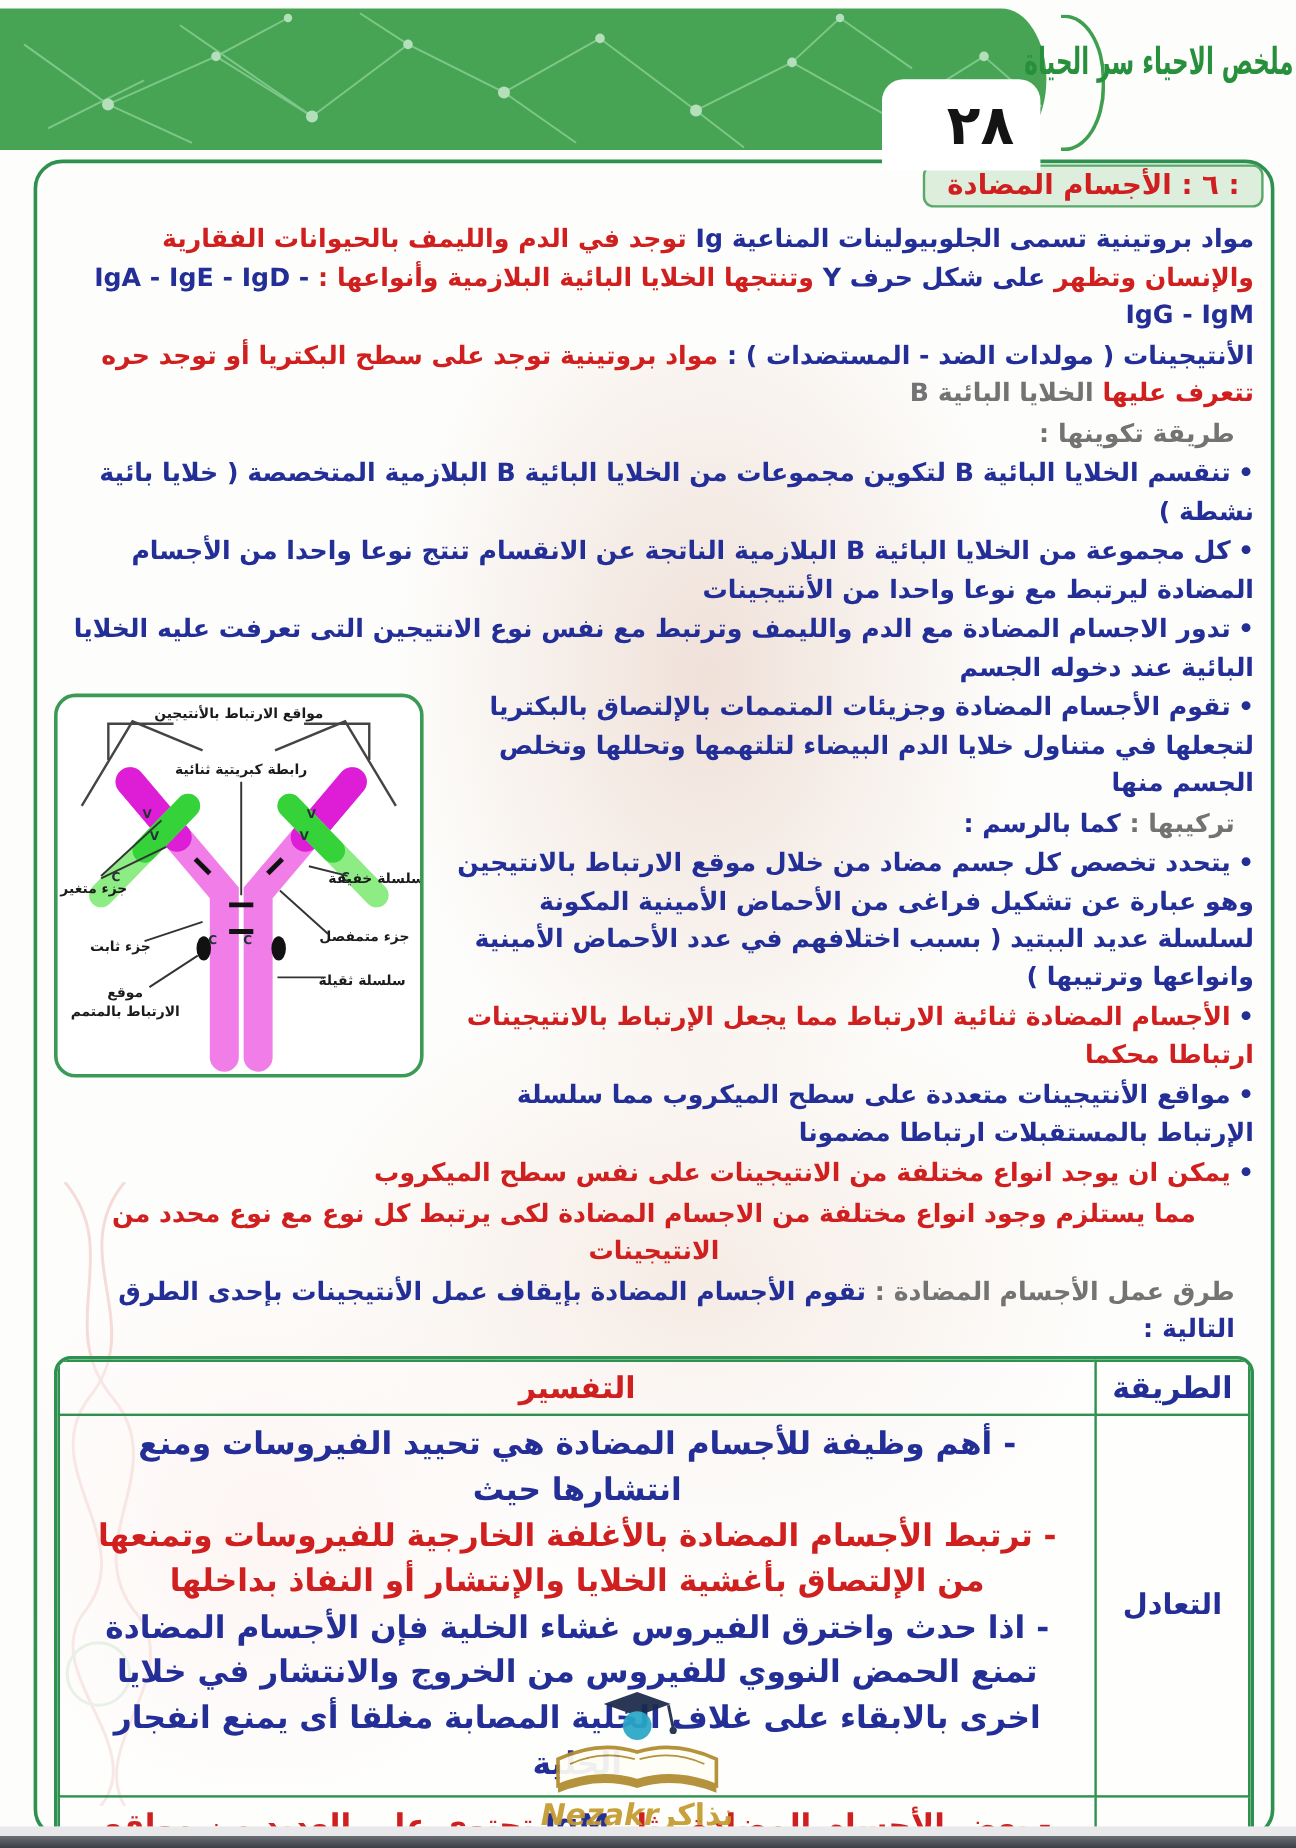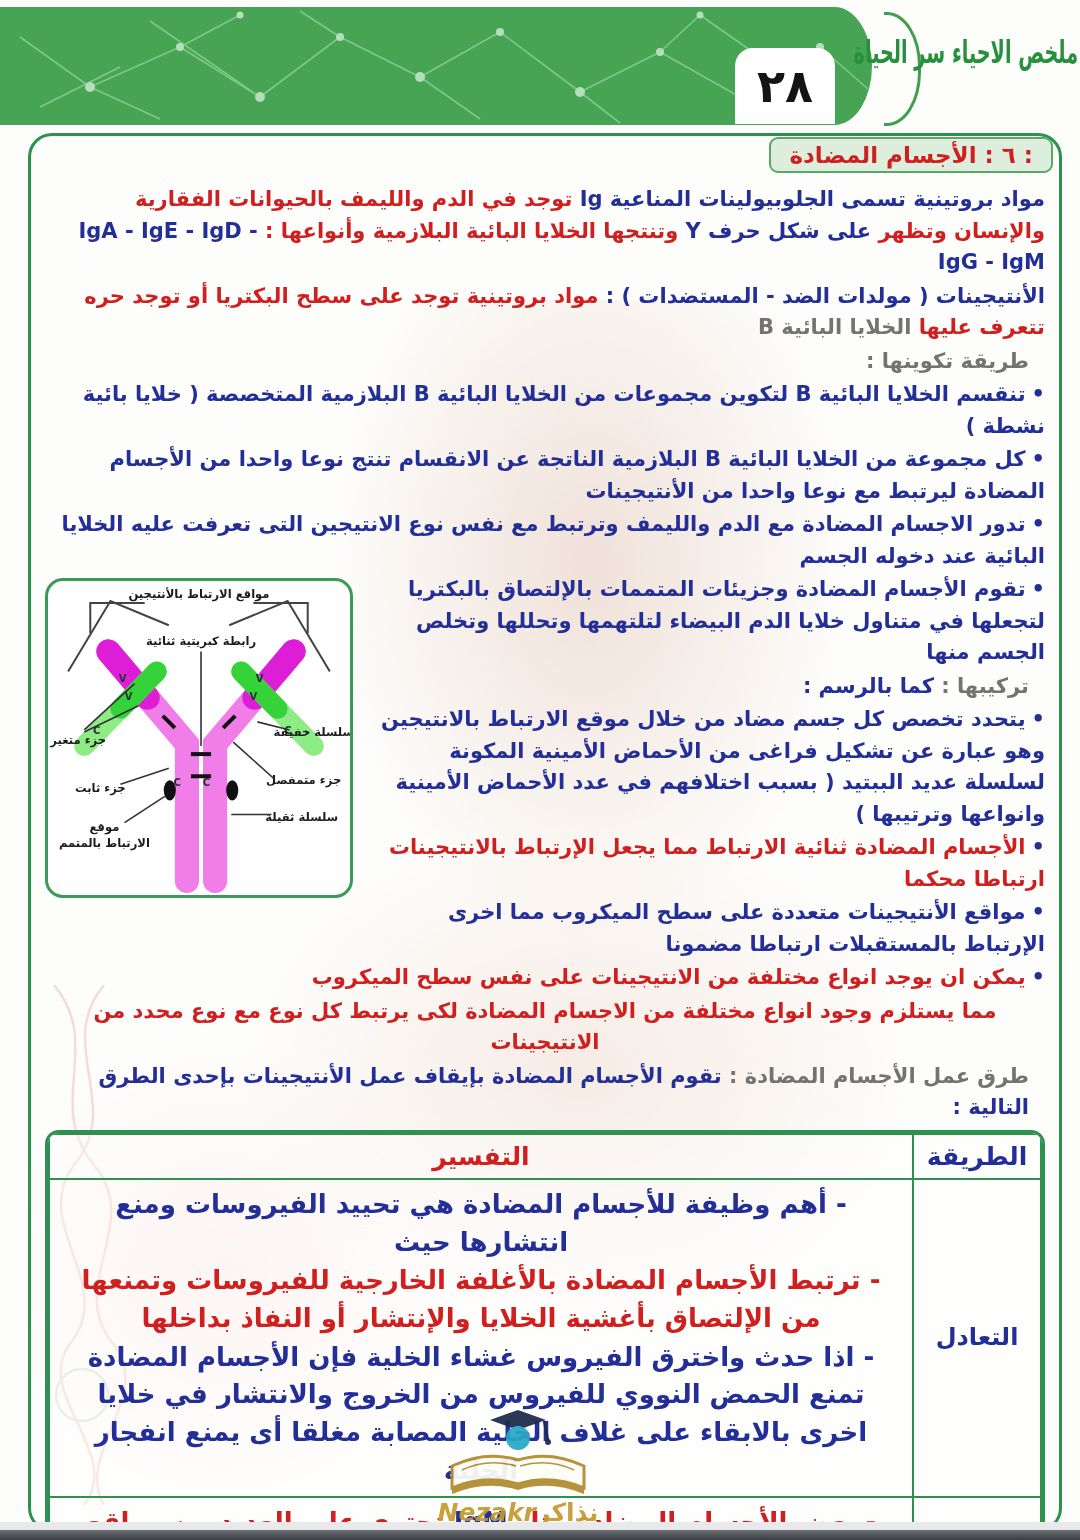--- a/index.html
+++ b/index.html
@@ -9,7 +9,7 @@
   .banner{position:absolute;top:7px;left:0;width:872px;height:118px;background:#48a455;border-top-right-radius:70px 110px;border-bottom-right-radius:70px 110px;overflow:hidden;z-index:2;}
   .banner svg{position:absolute;inset:0;}
   .banner-arc{position:absolute;top:12px;left:884px;width:34px;height:108px;border:3px solid #3f9e4f;border-left:none;border-radius:0 34px 34px 0/0 54px 54px 0;z-index:2;}
-  .page-num-tab{position:absolute;top:48px;left:735px;width:100px;height:76px;background:#fff;border-radius:18px 18px 0 0;display:flex;align-items:center;justify-content:center;font-size:46px;color:#141414;z-index:3;}
+  .page-num-tab{position:absolute;top:66px;left:735px;width:100px;height:76px;background:#fff;border-radius:18px 18px 0 0;display:flex;align-items:center;justify-content:center;font-size:46px;color:#141414;z-index:3;padding-left:32px;}
   .header-title{position:absolute;top:34px;left:892px;width:186px;height:64px;display:flex;justify-content:flex-end;z-index:3;}
   .header-title span{white-space:nowrap;font-size:31px;color:#27903c;transform:scaleX(.62);transform-origin:right center;direction:rtl;}
   

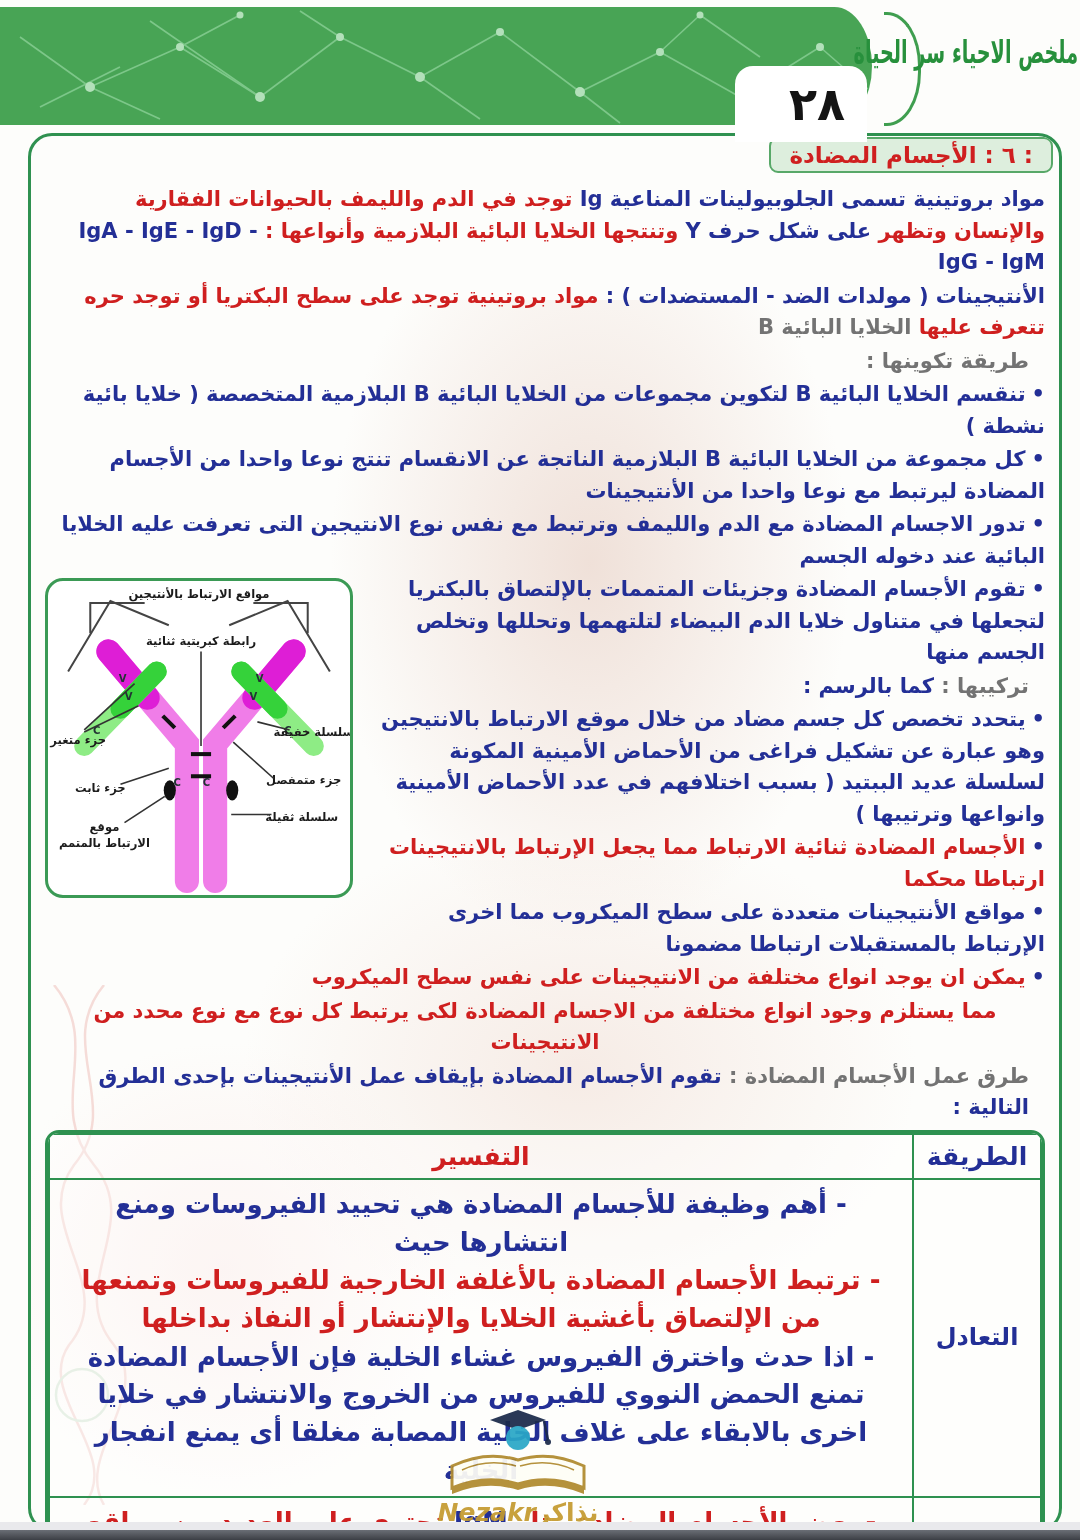--- a/index.html
+++ b/index.html
@@ -198,7 +198,7 @@
     <div>
         <div class="bullet"><span class="dot">•</span><span class="c-blue">يتحدد تخصص كل جسم مضاد من خلال موقع الارتباط بالانتيجين وهو عبارة عن تشكيل فراغى من الأحماض الأمينية المكونة لسلسلة عديد الببتيد ( بسبب اختلافهم في عدد الأحماض الأمينية وانواعها وترتيبها )</span></div>
         <div class="bullet"><span class="dot">•</span><span class="c-red">الأجسام المضادة ثنائية الارتباط مما يجعل الإرتباط بالانتيجينات ارتباطا محكما</span></div>
-        <div class="bullet"><span class="dot">•</span><span class="c-blue">مواقع الأنتيجينات متعددة على سطح الميكروب مما اخرى الإرتباط بالمستقبلات ارتباطا مضمونا</span></div>
+        <div class="bullet"><span class="dot">•</span><span class="c-blue">مواقع الأنتيجينات متعددة على سطح الميكروب مما سلسلة الإرتباط بالمستقبلات ارتباطا مضمونا</span></div>
         <div class="bullet"><span class="dot">•</span><span class="c-red">يمكن ان يوجد انواع مختلفة من الانتيجينات على نفس سطح الميكروب</span></div>
       </div>
 

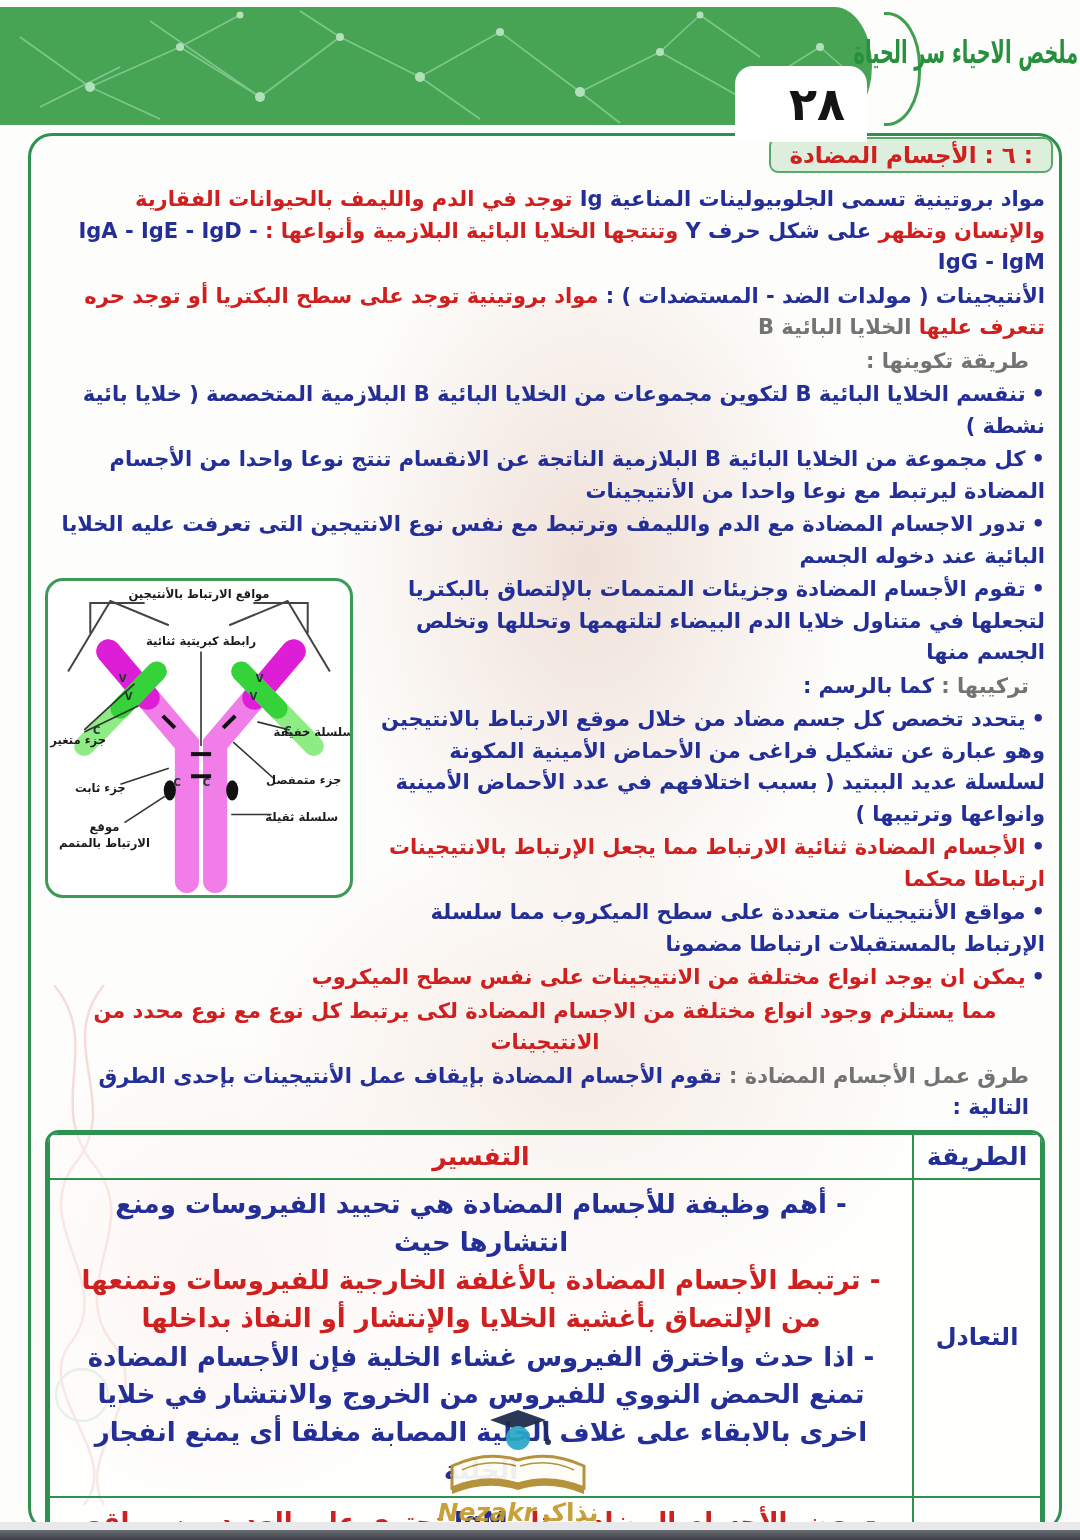--- a/index.html
+++ b/index.html
@@ -40,7 +40,7 @@
   td.x-cell{padding:5px 10px;font-size:26px;line-height:1.45;text-align:center;}
   .tline{margin:1px 0;}
   
-  .watermark{position:absolute;left:428px;top:1408px;width:180px;text-align:center;z-index:6;opacity:.93;}
+  .watermark{position:absolute;left:441px;top:1408px;width:180px;text-align:center;z-index:6;opacity:.93;}
   .wm-text{font-size:25px;color:#c49a2f;direction:ltr;margin-top:-6px;}
   .wm-text .latin{font-style:italic;}
   

